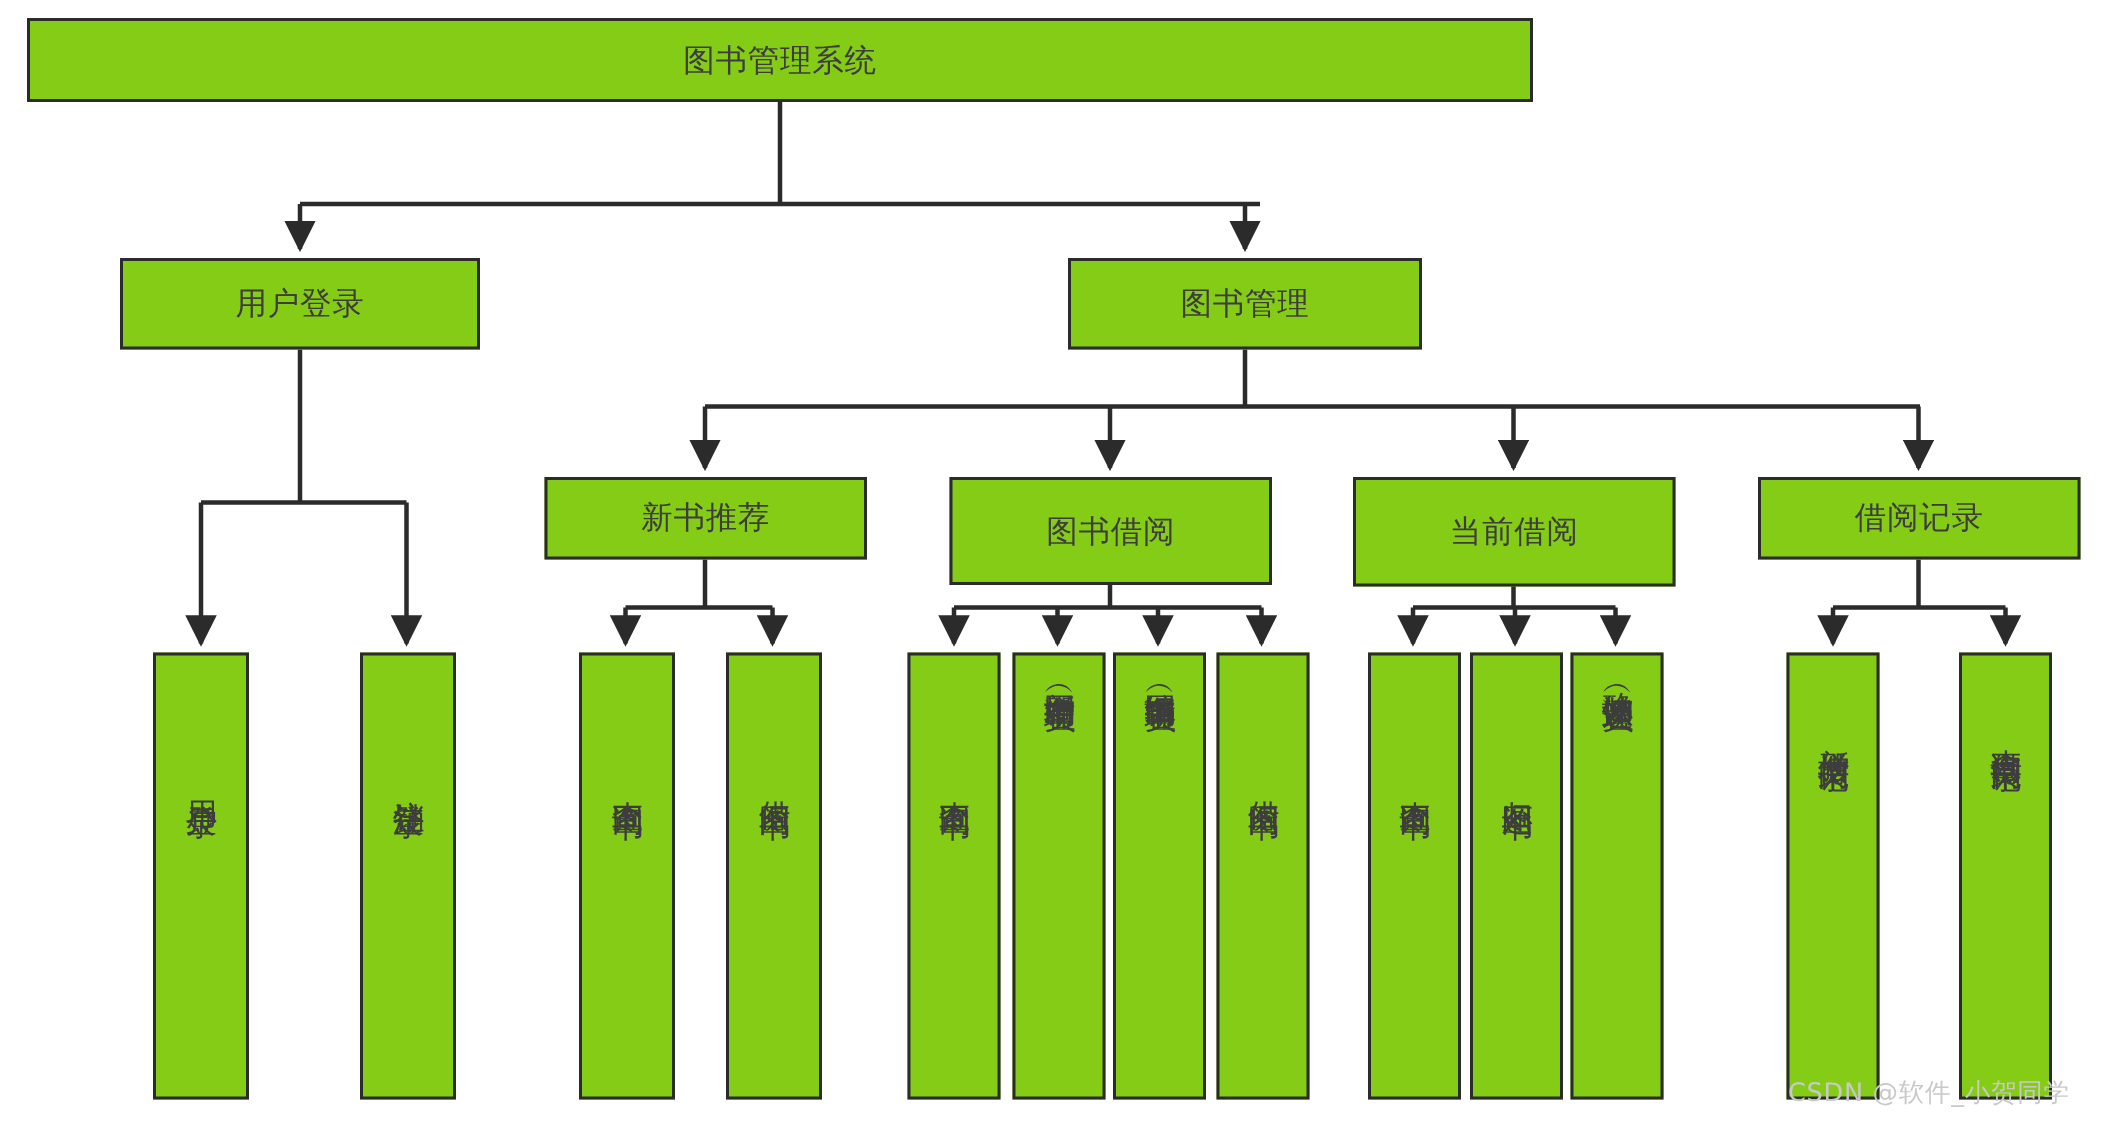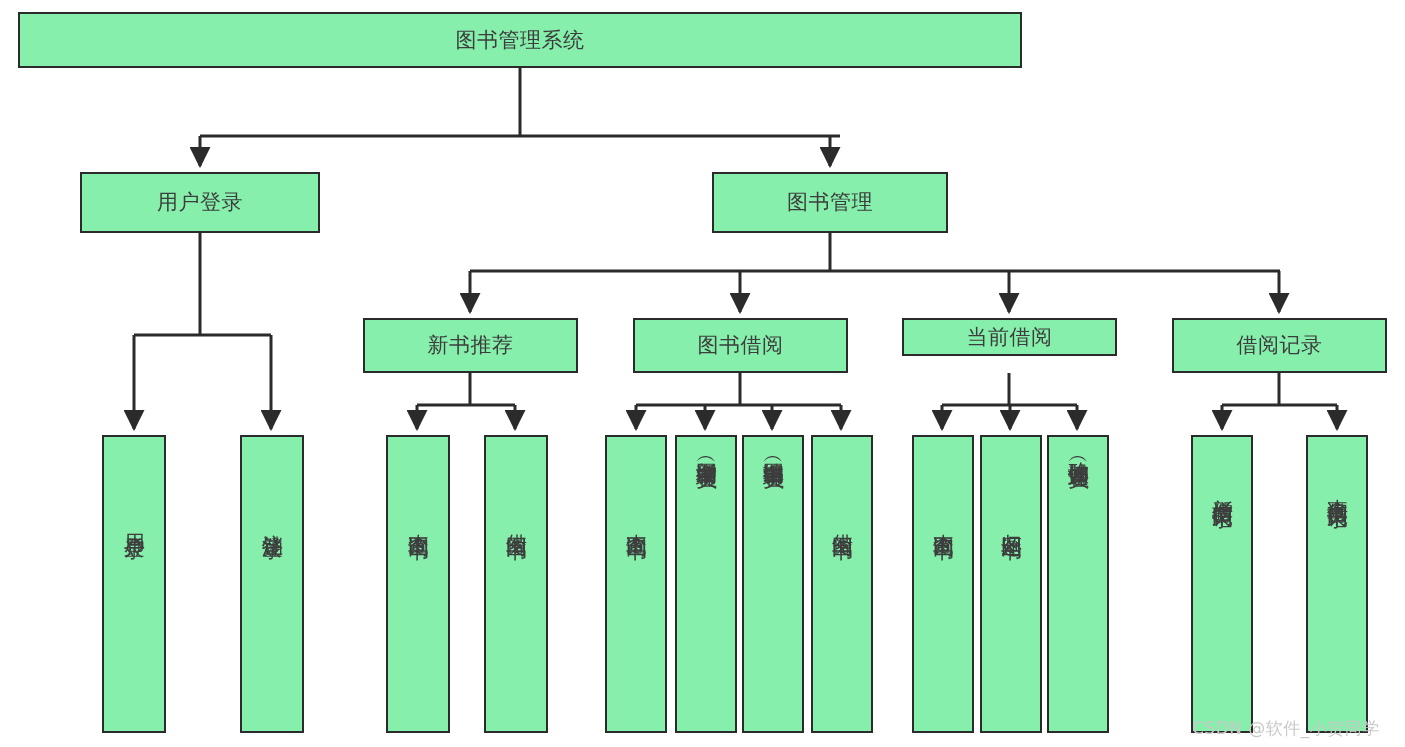--- a/index.html
+++ b/index.html
@@ -29,7 +29,7 @@
   .node {
     position: absolute;
     box-sizing: border-box;
-    background: #86efac;
+    background: #84cc16;
     border: 2.5px solid #2b2b2b;
     display: flex;
     align-items: center;

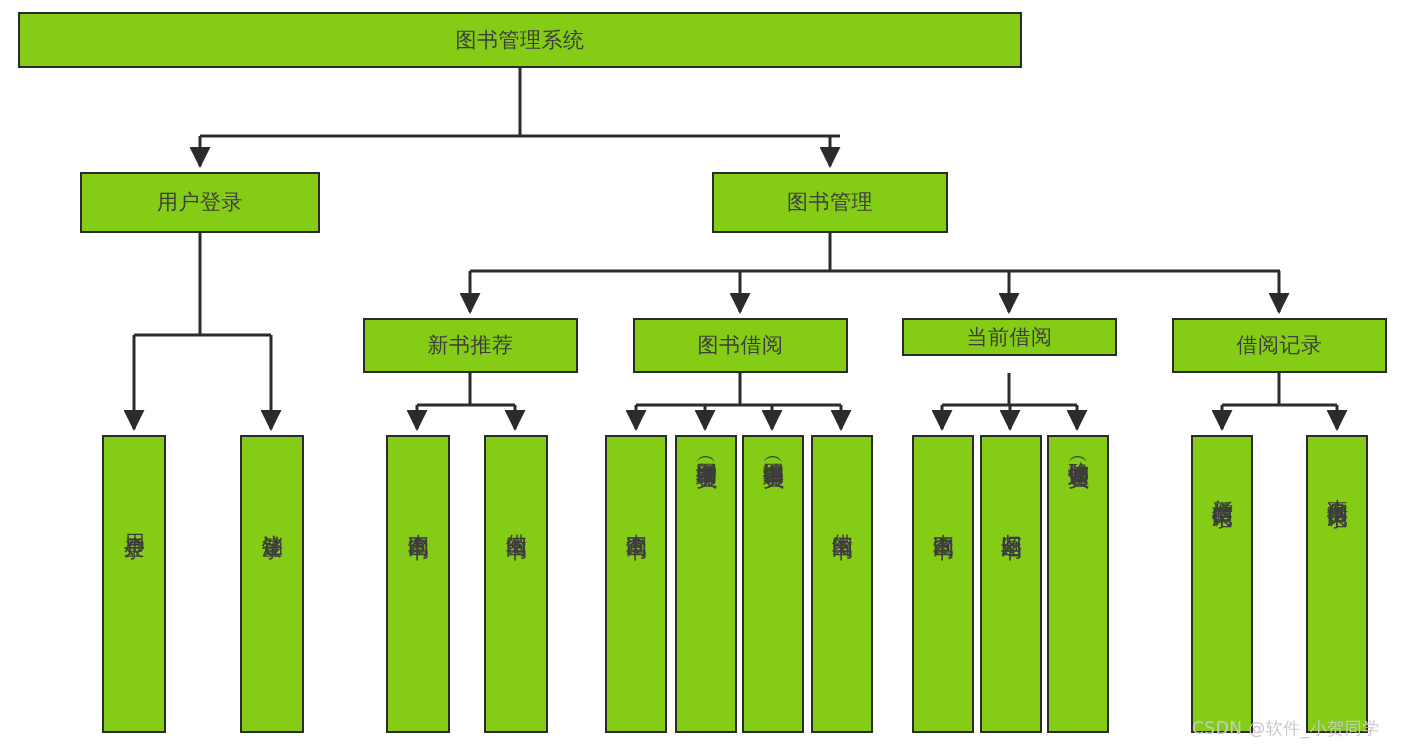--- a/index.html
+++ b/index.html
@@ -137,7 +137,7 @@
   <div class="node" style="left:363px; top:318px; width:215px; height:55px;justify-content:center;">
     <span class="label">新书推荐</span>
   </div>
-  <div class="node" style="left:633px; top:318px; width:215px; height:55px;justify-content:center;">
+  <div class="node" style="left:633px; top:318px; width:215px; height:72px;justify-content:center;">
     <span class="label">图书借阅</span>
   </div>
   <div class="node" style="left:902px; top:318px; width:215px; height:38px;">

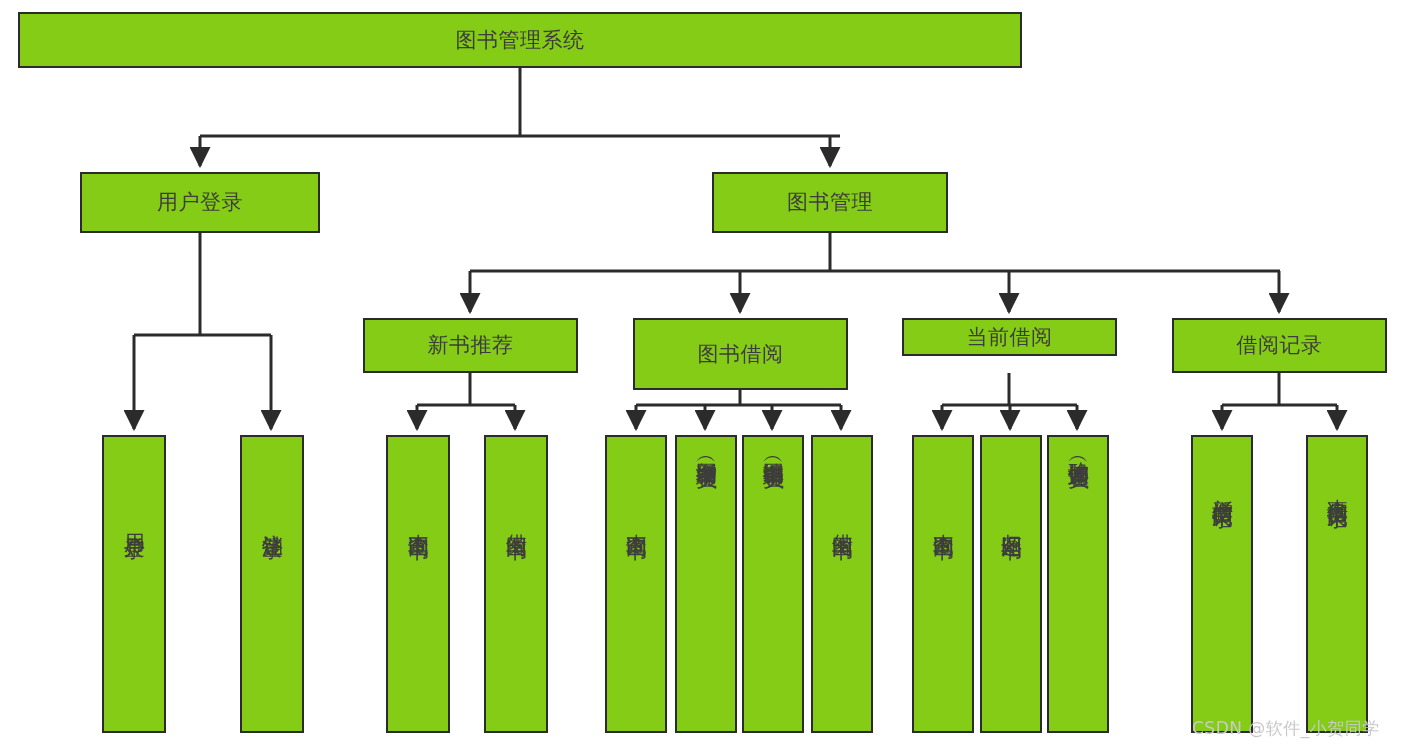--- a/index.html
+++ b/index.html
@@ -140,7 +140,7 @@
   <div class="node" style="left:633px; top:318px; width:215px; height:72px;justify-content:center;">
     <span class="label">图书借阅</span>
   </div>
-  <div class="node" style="left:902px; top:318px; width:215px; height:38px;">
+  <div class="node" style="left:902px; top:318px; width:215px; height:73px;">
     <span class="label">当前借阅</span>
   </div>
   <div class="node" style="left:1172px; top:318px; width:215px; height:55px;text-align:center;">

